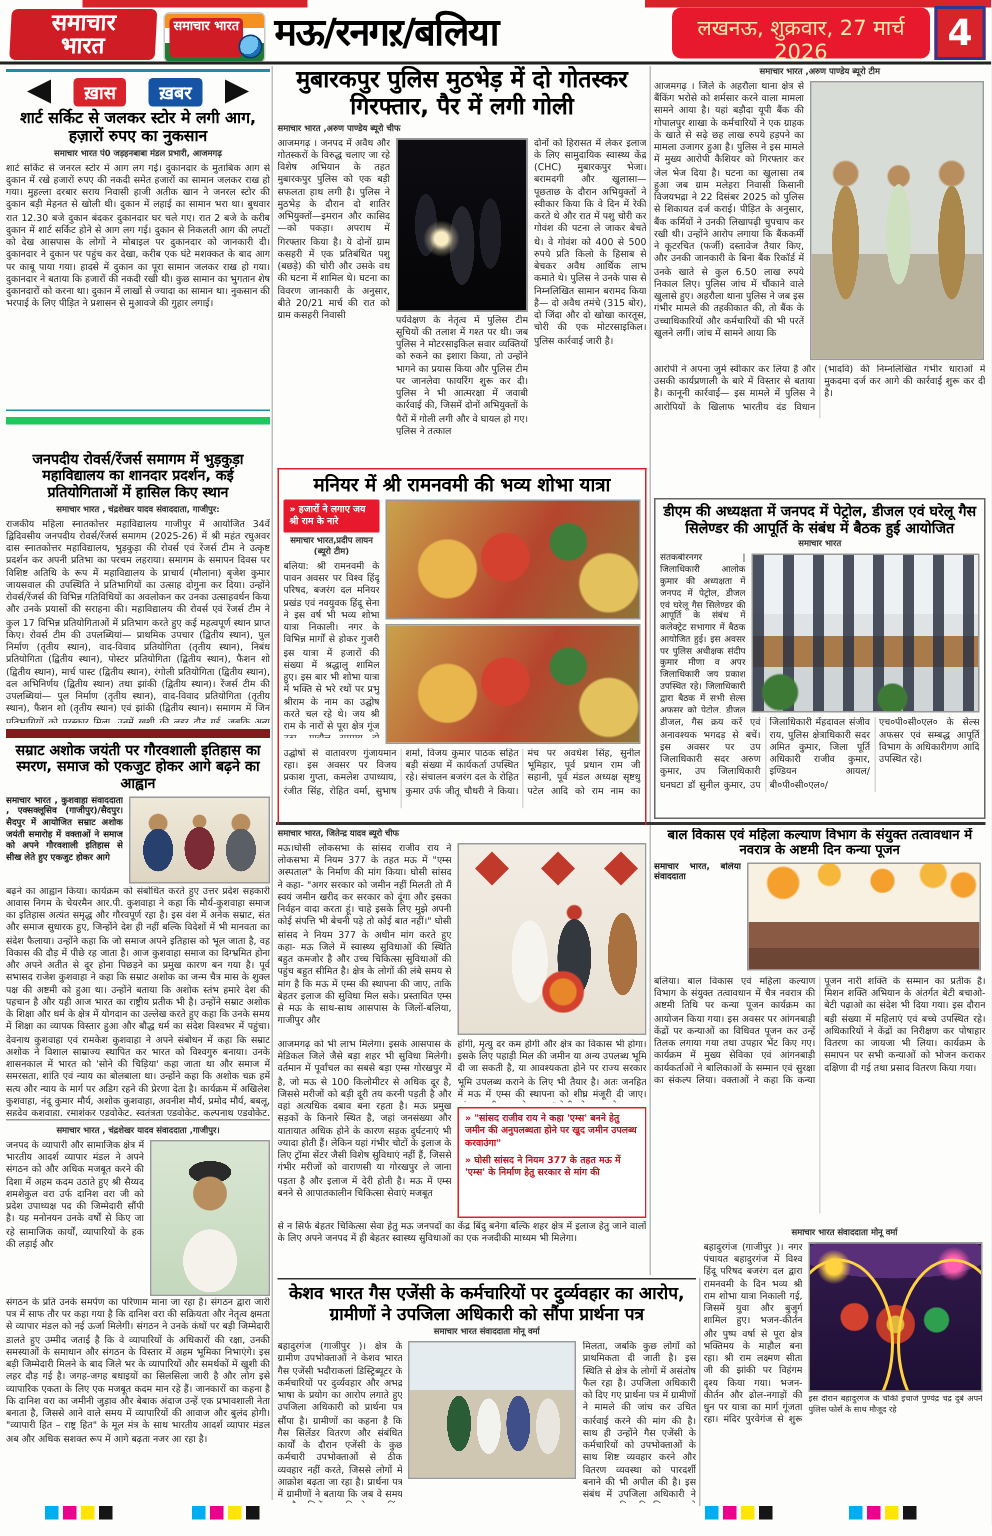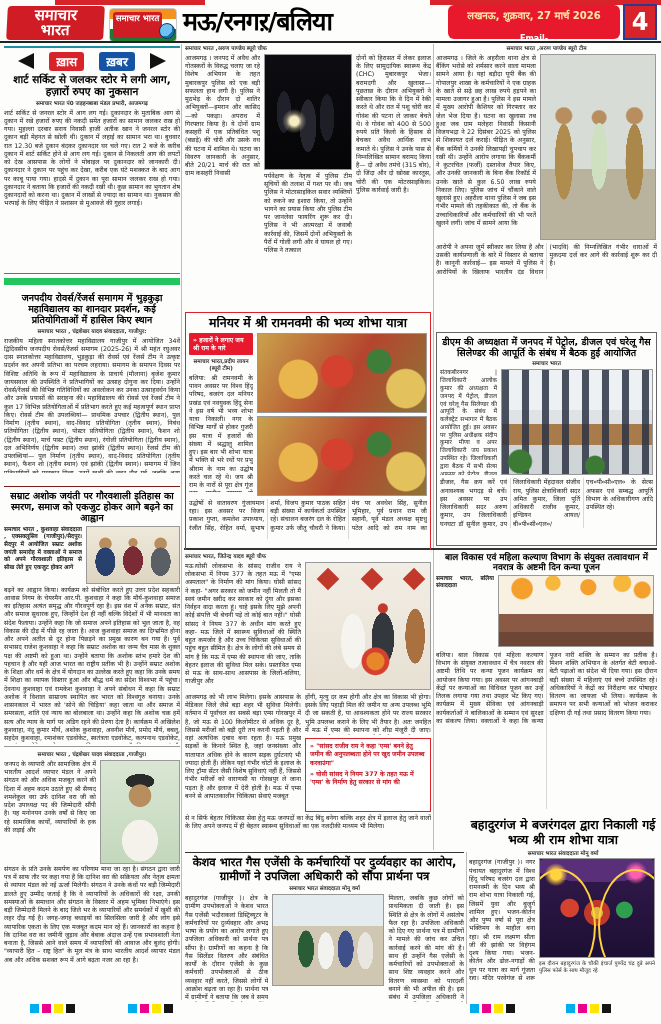--- a/index.html
+++ b/index.html
@@ -20,7 +20,7 @@
           letter-spacing:-1px;line-height:36px;white-space:nowrap;color:#000;}
   .datebox{position:absolute;left:448px;top:5px;width:172px;height:34px;background:#e8192c;border-radius:6px;
            text-align:center;color:#fff;padding-top:3px;box-sizing:border-box;}
-  .datebox .d1{font-weight:bold;font-size:10px;color:#ffe9a8;}
+  .datebox .d1{font-weight:normal;font-size:14px;color:#ffe9a8;}
   .datebox .d2{font-weight:bold;font-size:8px;color:#fff;margin-top:12px;}
   .pagenum{position:absolute;right:4px;top:4px;width:34px;height:36px;background:#d8232a;border:2.5px solid #2b3990;
            color:#fff;font-weight:bold;font-size:24px;text-align:center;line-height:32px;box-sizing:border-box;}

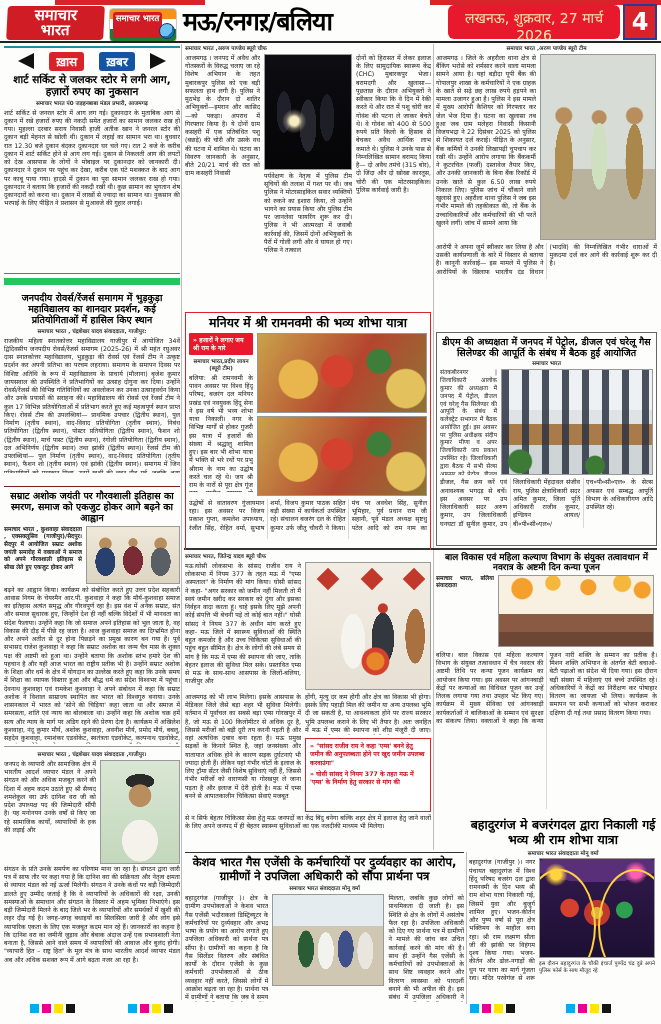--- a/index.html
+++ b/index.html
@@ -196,6 +196,7 @@
   </div>
 
   <div class="art" style="left:185px;top:44px;width:246px;height:266px;">
+    <h2 class="hl sz16">मुबारकपुर पुलिस मुठभेड़ में दो गोतस्कर गिरफ्तार, पैर में लगी गोली</h2>
     <div class="by" style="text-align:left;">समाचार भारत ,अरुण पाण्डेय ब्यूरो चीफ</div>
     <div class="row">
       <div class="body" style="width:76px;height:198px;">आजमगढ़ । जनपद में अवैध और गोतस्करों के विरुद्ध चलाए जा रहे विशेष अभियान के तहत मुबारकपुर पुलिस को एक बड़ी सफलता हाथ लगी है। पुलिस ने मुठभेड़ के दौरान दो शातिर अभियुक्तों—इमरान और कासिद—को पकड़ा। अपराध में गिरफ्तार किया है। ये दोनों ग्राम कसहरी में एक प्रतिबंधित पशु (बछड़े) की चोरी और उसके वध की घटना में शामिल थे। घटना का विवरण जानकारी के अनुसार, बीते 20/21 मार्च की रात को ग्राम कसहरी निवासी</div>

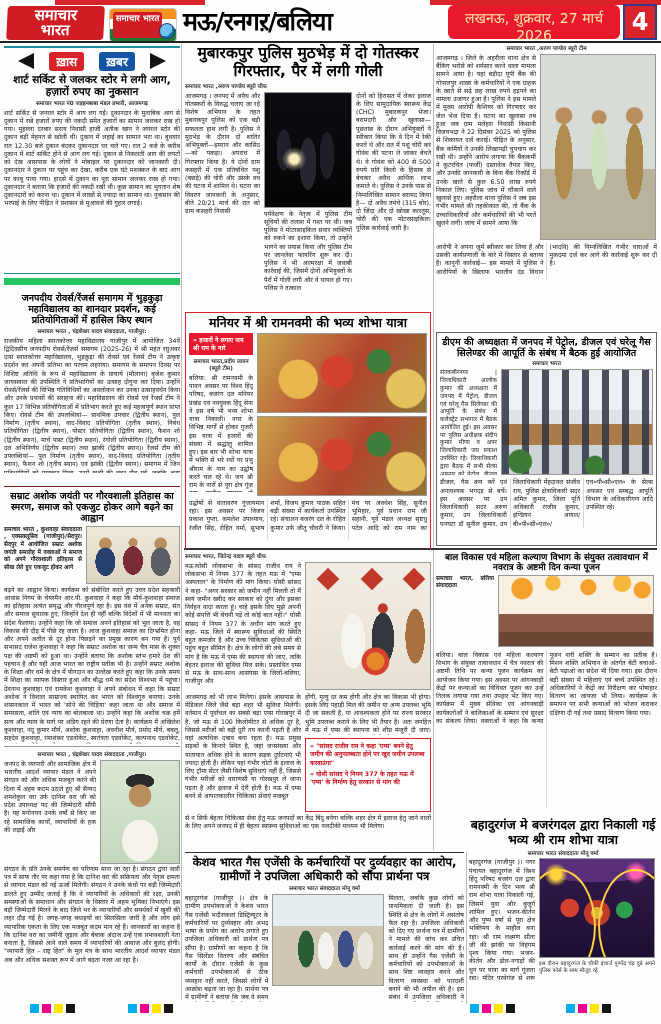--- a/index.html
+++ b/index.html
@@ -171,7 +171,7 @@
     <div class="body" style="height:150px;">शार्ट सर्किट से जनरल स्टोर में आग लग गई। दुकानदार के मुताबिक आग से दुकान में रखे हजारों रुपए की नकदी समेत हजारों का सामान जलकर राख हो गया। मुहल्ला दरबार सराय निवासी हाजी अतीक खान ने जनरल स्टोर की दुकान बड़ी मेहनत से खोली थी। दुकान में लहाई का सामान भरा था। बुधवार रात 12.30 बजे दुकान बंदकर दुकानदार घर चले गए। रात 2 बजे के करीब दुकान में शार्ट सर्किट होने से आग लग गई। दुकान से निकलती आग की लपटों को देख आसपास के लोगों ने मोबाइल पर दुकानदार को जानकारी दी। दुकानदार ने दुकान पर पहुंच कर देखा, करीब एक घंटे मशक्कत के बाद आग पर काबू पाया गया। हादसे में दुकान का पूरा सामान जलकर राख हो गया। दुकानदार ने बताया कि हजारों की नकदी रखी थी। कुछ सामान का भुगतान शेष दुकानदारों को करना था। दुकान में लाखों से ज्यादा का सामान था। नुकसान की भरपाई के लिए पीड़ित ने प्रशासन से मुआवजे की गुहार लगाई।</div>
   </div>
 
-  <div class="art" style="left:4px;top:278px;width:176px;height:204px;border-top:7px solid #22c55e;padding-top:7px;">
+  <div class="art" style="left:4px;top:278px;width:176px;height:204px;border-top:5px solid #22c55e;padding-top:18px;">
     <h2 class="hl sz10">जनपदीय रोवर्स/रेंजर्स समागम में भुड़कुड़ा महाविद्यालय का शानदार प्रदर्शन, कई प्रतियोगिताओं में हासिल किए स्थान</h2>
     <div class="by">समाचार भारत , चंद्रशेखर यादव संवाददाता, गाजीपुर:</div>
     <div class="body" style="height:136px;">राजकीय महिला स्नातकोत्तर महाविद्यालय गाजीपुर में आयोजित 34वें द्विदिवसीय जनपदीय रोवर्स/रेंजर्स समागम (2025-26) में श्री महंत रघुअवर दास स्नातकोत्तर महाविद्यालय, भुड़कुड़ा की रोवर्स एवं रेंजर्स टीम ने उत्कृष्ट प्रदर्शन कर अपनी प्रतिभा का परचम लहराया। समागम के समापन दिवस पर विशिष्ट अतिथि के रूप में महाविद्यालय के प्राचार्य (मौलाना) बृजेश कुमार जायसवाल की उपस्थिति ने प्रतिभागियों का उत्साह दोगुना कर दिया। उन्होंने रोवर्स/रेंजर्स की विभिन्न गतिविधियों का अवलोकन कर उनका उत्साहवर्धन किया और उनके प्रयासों की सराहना की। महाविद्यालय की रोवर्स एवं रेंजर्स टीम ने कुल 17 विभिन्न प्रतियोगिताओं में प्रतिभाग करते हुए कई महत्वपूर्ण स्थान प्राप्त किए। रोवर्स टीम की उपलब्धियां— प्राथमिक उपचार (द्वितीय स्थान), पुल निर्माण (तृतीय स्थान), वाद-विवाद प्रतियोगिता (तृतीय स्थान), निबंध प्रतियोगिता (द्वितीय स्थान), पोस्टर प्रतियोगिता (द्वितीय स्थान), फैशन शो (द्वितीय स्थान), मार्च पास्ट (द्वितीय स्थान), रंगोली प्रतियोगिता (द्वितीय स्थान), दल अभिनिर्णय (द्वितीय स्थान) तथा झांकी (द्वितीय स्थान)। रेंजर्स टीम की उपलब्धियां— पुल निर्माण (तृतीय स्थान), वाद-विवाद प्रतियोगिता (तृतीय स्थान), फैशन शो (तृतीय स्थान) एवं झांकी (द्वितीय स्थान)। समागम में जिन प्रतिभागियों को पुरस्कार मिला, उनमें खुशी की लहर दौड़ गई, जबकि अन्य प्रतिभागियों ने अपने समागम में बेहतर प्रदर्शन का संकल्प लिया। सभी प्रतिभागियों को स्मृति चिन्ह एवं पुरस्कार पदक प्रदान किए गए। कार्यक्रम के अंत में सभी प्रतिभागी भविष्य में और बेहतर प्रदर्शन के संकल्प के साथ अपने-अपने गंतव्य की ओर रवाना हुए।</div>

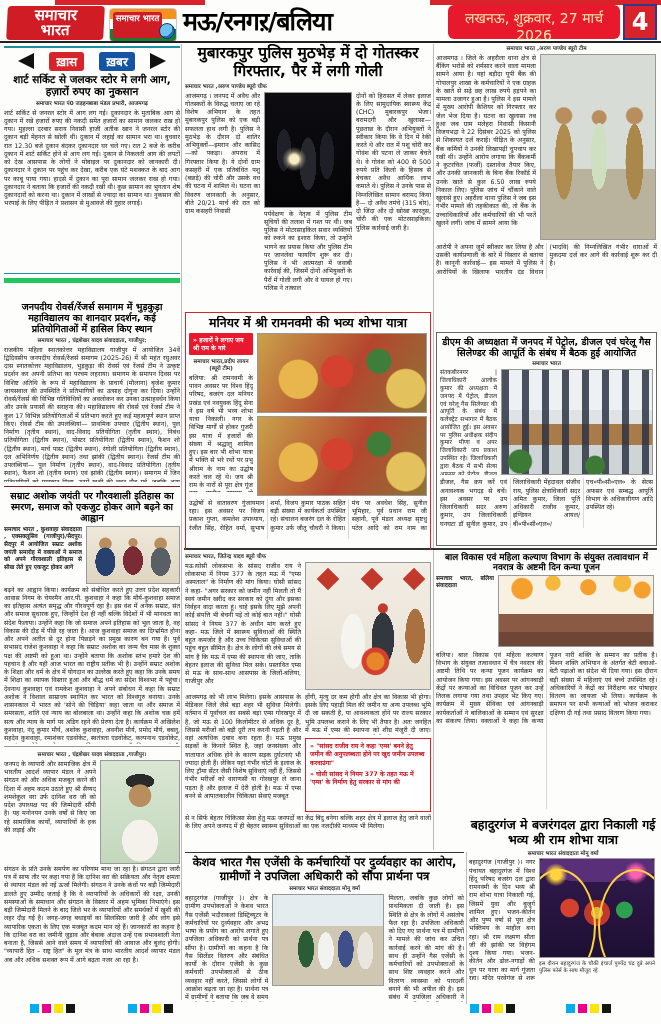--- a/index.html
+++ b/index.html
@@ -177,7 +177,7 @@
     <div class="body" style="height:136px;">राजकीय महिला स्नातकोत्तर महाविद्यालय गाजीपुर में आयोजित 34वें द्विदिवसीय जनपदीय रोवर्स/रेंजर्स समागम (2025-26) में श्री महंत रघुअवर दास स्नातकोत्तर महाविद्यालय, भुड़कुड़ा की रोवर्स एवं रेंजर्स टीम ने उत्कृष्ट प्रदर्शन कर अपनी प्रतिभा का परचम लहराया। समागम के समापन दिवस पर विशिष्ट अतिथि के रूप में महाविद्यालय के प्राचार्य (मौलाना) बृजेश कुमार जायसवाल की उपस्थिति ने प्रतिभागियों का उत्साह दोगुना कर दिया। उन्होंने रोवर्स/रेंजर्स की विभिन्न गतिविधियों का अवलोकन कर उनका उत्साहवर्धन किया और उनके प्रयासों की सराहना की। महाविद्यालय की रोवर्स एवं रेंजर्स टीम ने कुल 17 विभिन्न प्रतियोगिताओं में प्रतिभाग करते हुए कई महत्वपूर्ण स्थान प्राप्त किए। रोवर्स टीम की उपलब्धियां— प्राथमिक उपचार (द्वितीय स्थान), पुल निर्माण (तृतीय स्थान), वाद-विवाद प्रतियोगिता (तृतीय स्थान), निबंध प्रतियोगिता (द्वितीय स्थान), पोस्टर प्रतियोगिता (द्वितीय स्थान), फैशन शो (द्वितीय स्थान), मार्च पास्ट (द्वितीय स्थान), रंगोली प्रतियोगिता (द्वितीय स्थान), दल अभिनिर्णय (द्वितीय स्थान) तथा झांकी (द्वितीय स्थान)। रेंजर्स टीम की उपलब्धियां— पुल निर्माण (तृतीय स्थान), वाद-विवाद प्रतियोगिता (तृतीय स्थान), फैशन शो (तृतीय स्थान) एवं झांकी (द्वितीय स्थान)। समागम में जिन प्रतिभागियों को पुरस्कार मिला, उनमें खुशी की लहर दौड़ गई, जबकि अन्य प्रतिभागियों ने अपने समागम में बेहतर प्रदर्शन का संकल्प लिया। सभी प्रतिभागियों को स्मृति चिन्ह एवं पुरस्कार पदक प्रदान किए गए। कार्यक्रम के अंत में सभी प्रतिभागी भविष्य में और बेहतर प्रदर्शन के संकल्प के साथ अपने-अपने गंतव्य की ओर रवाना हुए।</div>
   </div>
 
-  <div class="art" style="left:4px;top:486px;width:176px;height:258px;border-top:1px solid #7f1d1d;padding-top:3px;">
+  <div class="art" style="left:4px;top:486px;width:176px;height:258px;border-top:6px solid #7f1d1d;padding-top:3px;">
     <h2 class="hl sz10">सम्राट अशोक जयंती पर गौरवशाली इतिहास का स्मरण, समाज को एकजुट होकर आगे बढ़ने का आह्वान</h2>
     <div class="row" style="margin:2px 0;">
       <div class="body" style="width:78px;height:58px;font-weight:bold;font-size:5.8px;">समाचार भारत , कुशवाहा संवाददाता , एक्सक्लूसिव (गाजीपुर)/सैदपुर। सैदपुर में आयोजित सम्राट अशोक जयंती समारोह में वक्ताओं ने समाज को अपने गौरवशाली इतिहास से सीख लेते हुए एकजुट होकर आगे</div>

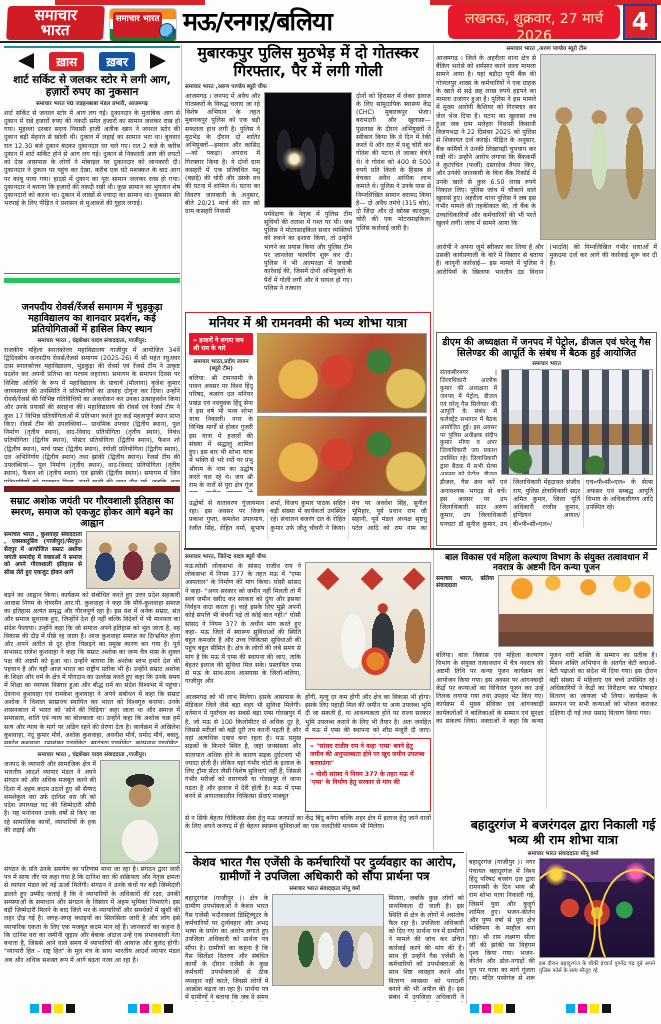--- a/index.html
+++ b/index.html
@@ -286,7 +286,6 @@
   </div>
 
   <div class="art" style="left:469px;top:818px;width:188px;height:192px;">
-    <h2 class="hl sz13">बहादुरगंज मे बजरंगदल द्वारा निकाली गई भव्य श्री राम शोभा यात्रा</h2>
     <div class="by">समाचार भारत संवाददाता मोनू वर्मा</div>
     <div class="row">
       <div class="body" style="width:66px;height:122px;">बहादुरगंज (गाजीपुर )। नगर पंचायत बहादुरगंज में विश्व हिंदू परिषद बजरंग दल द्वारा रामनवमी के दिन भव्य श्री राम शोभा यात्रा निकाली गई, जिसमें युवा और बुजुर्ग शामिल हुए। भजन-कीर्तन और पुष्प वर्षा से पूरा क्षेत्र भक्तिमय के माहौल बना रहा। श्री राम लक्ष्मण सीता जी की झांकी पर विहंगम दृश्य किया गया। भजन-कीर्तन और ढोल-नगाड़ों की धुन पर यात्रा का मार्ग गूंजता रहा। मंदिर पुरवेगंज से शुरू होकर यात्रा पुलिस चौकी सदर बाजार होते हुए मेन बाजार पहुंची, जहां जगह-जगह लोगों ने पुष्प वर्षा कर भव्य स्वागत करते हुए जलपान कराया।</div>

